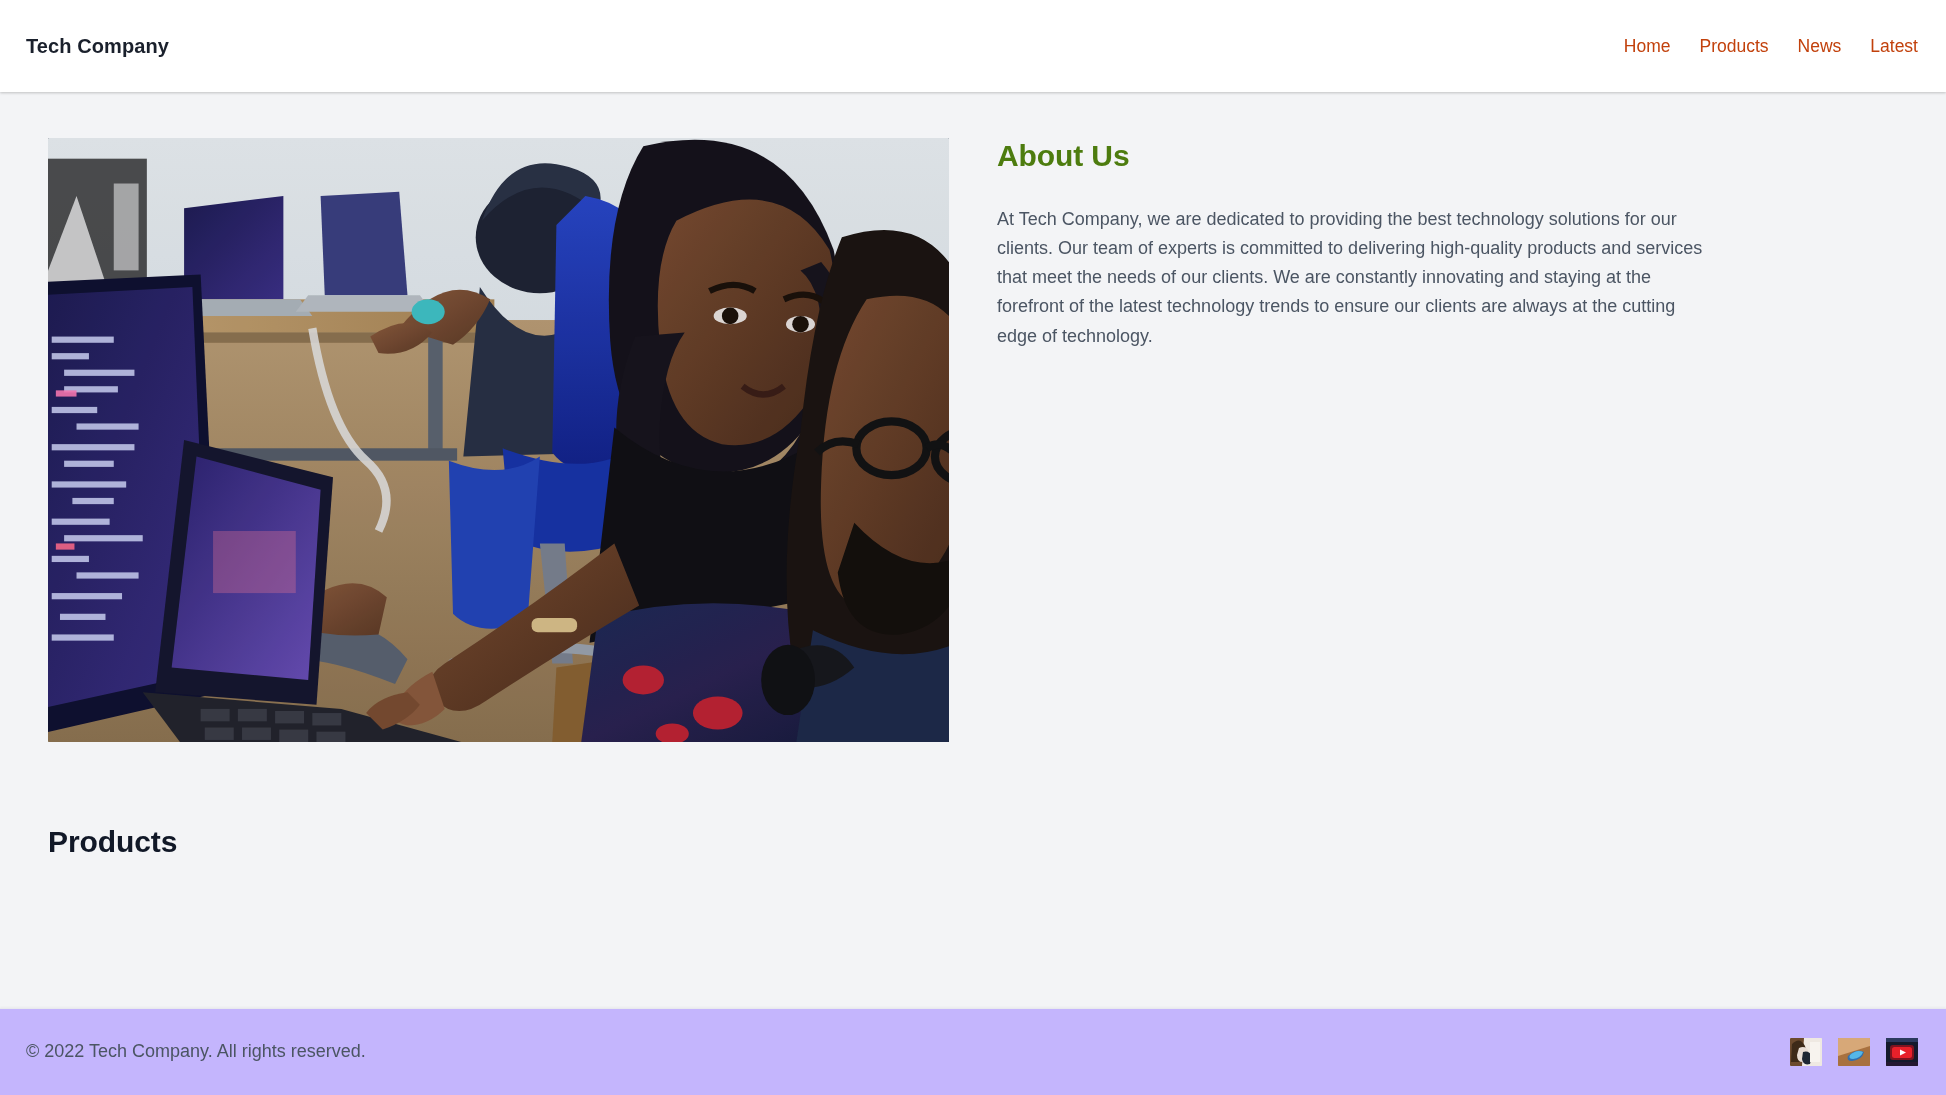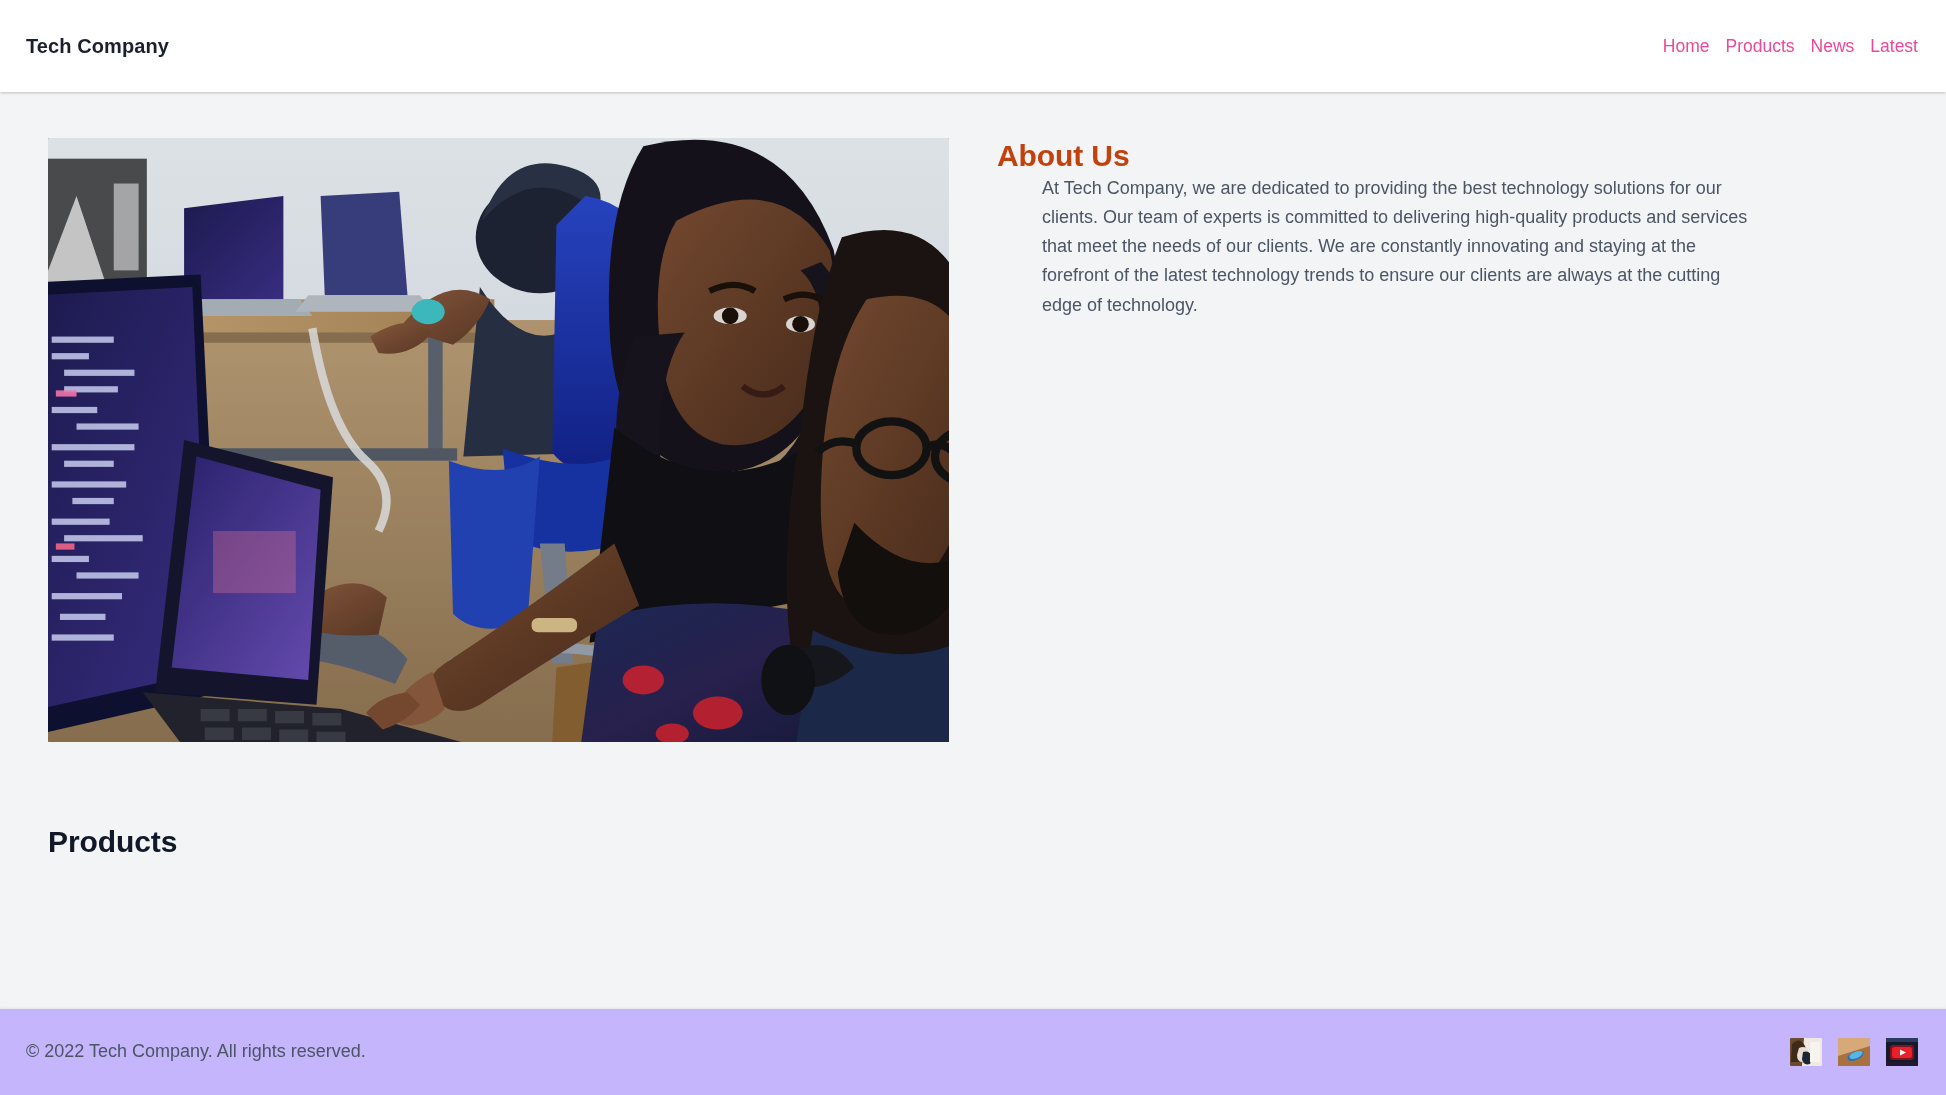--- a/index.html
+++ b/index.html
@@ -52,10 +52,10 @@
 
   .nav-link {
     font-size: 17.5px;
-    color: #ec4899;
+    color: #c2410c;
     text-decoration: none;
     padding: 4px 0;
-    margin-left: 16px;
+    margin-left: 29px;
     line-height: 1.2;
     cursor: pointer;
     white-space: nowrap;

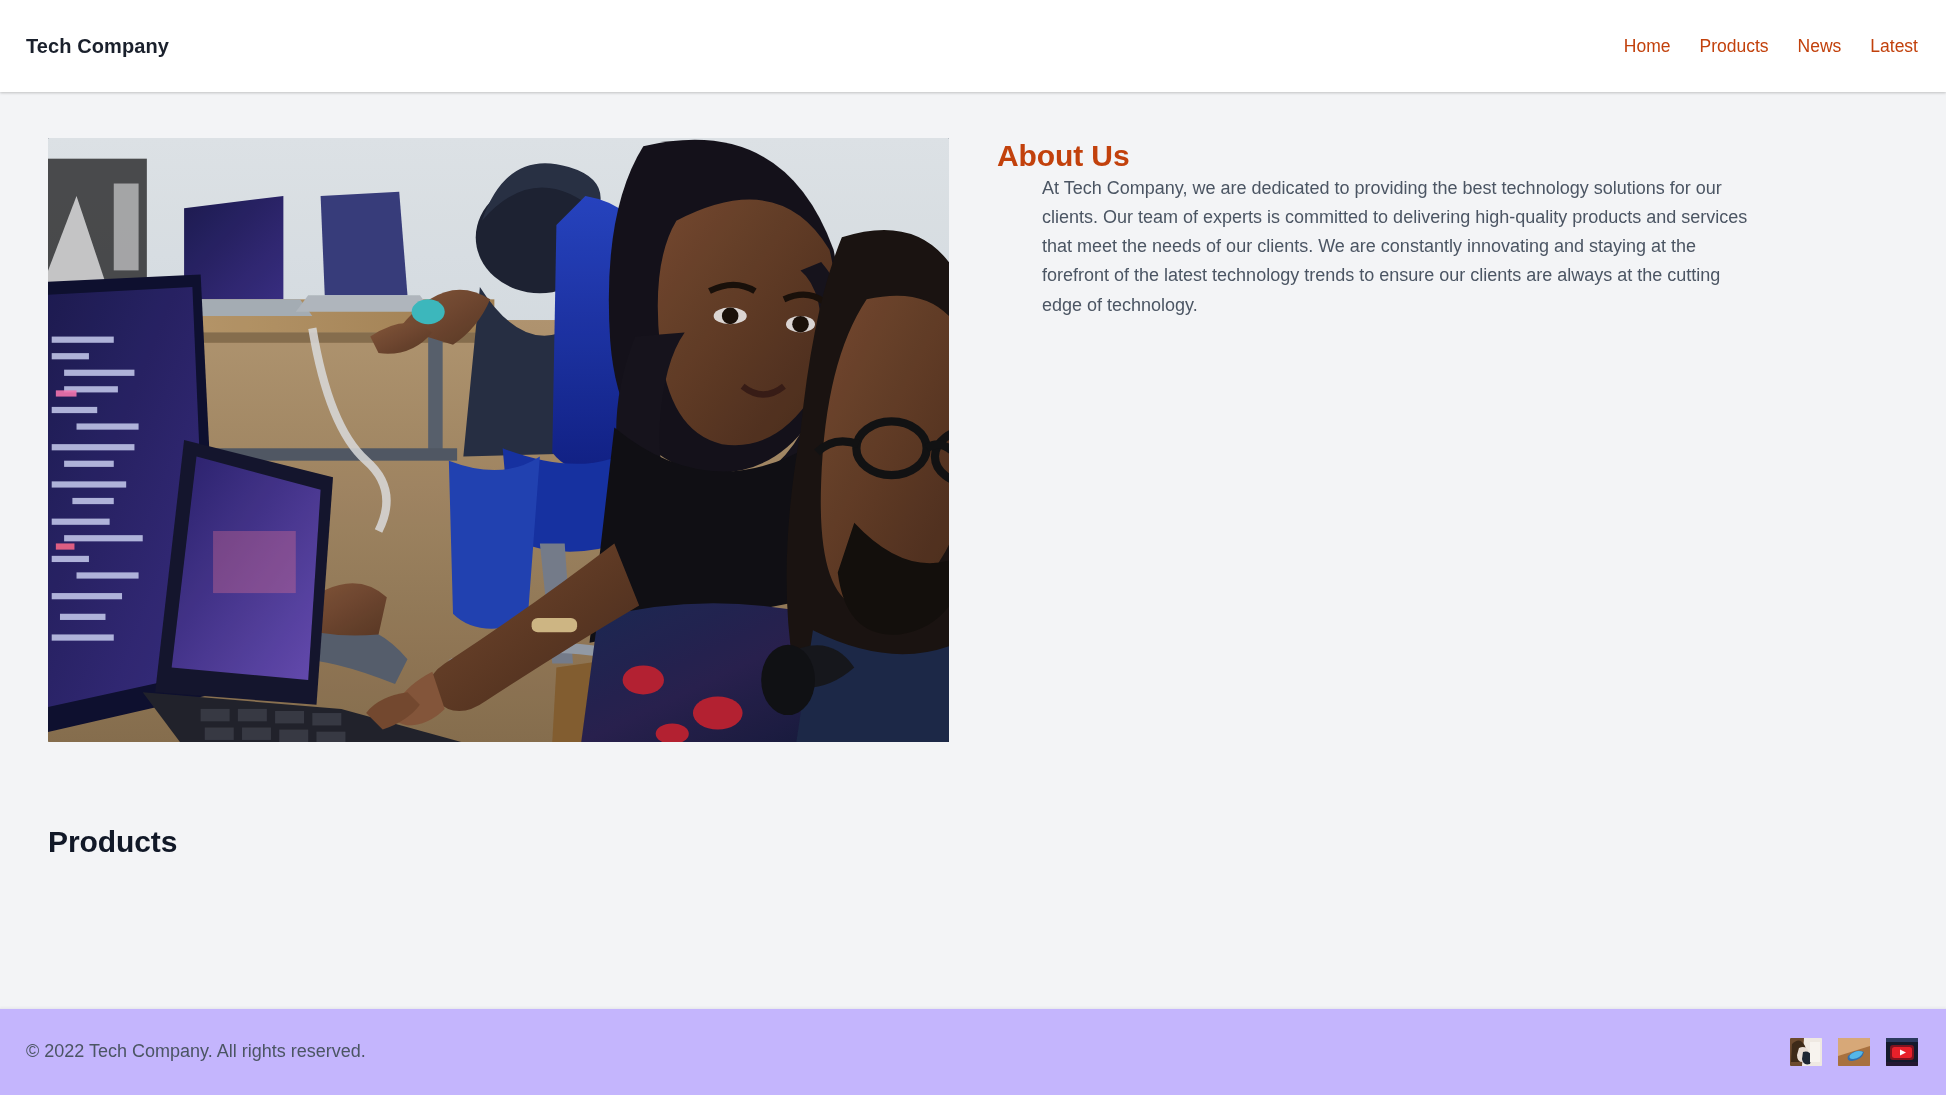--- a/index.html
+++ b/index.html
@@ -99,8 +99,9 @@
   .section-title {
     font-size: 30px;
     font-weight: bold;
-    color: #c2410c;
+    color: #4d7c0f;
     line-height: 1.2;
+    margin-bottom: 31px;
     letter-spacing: -0.1px;
   }
 

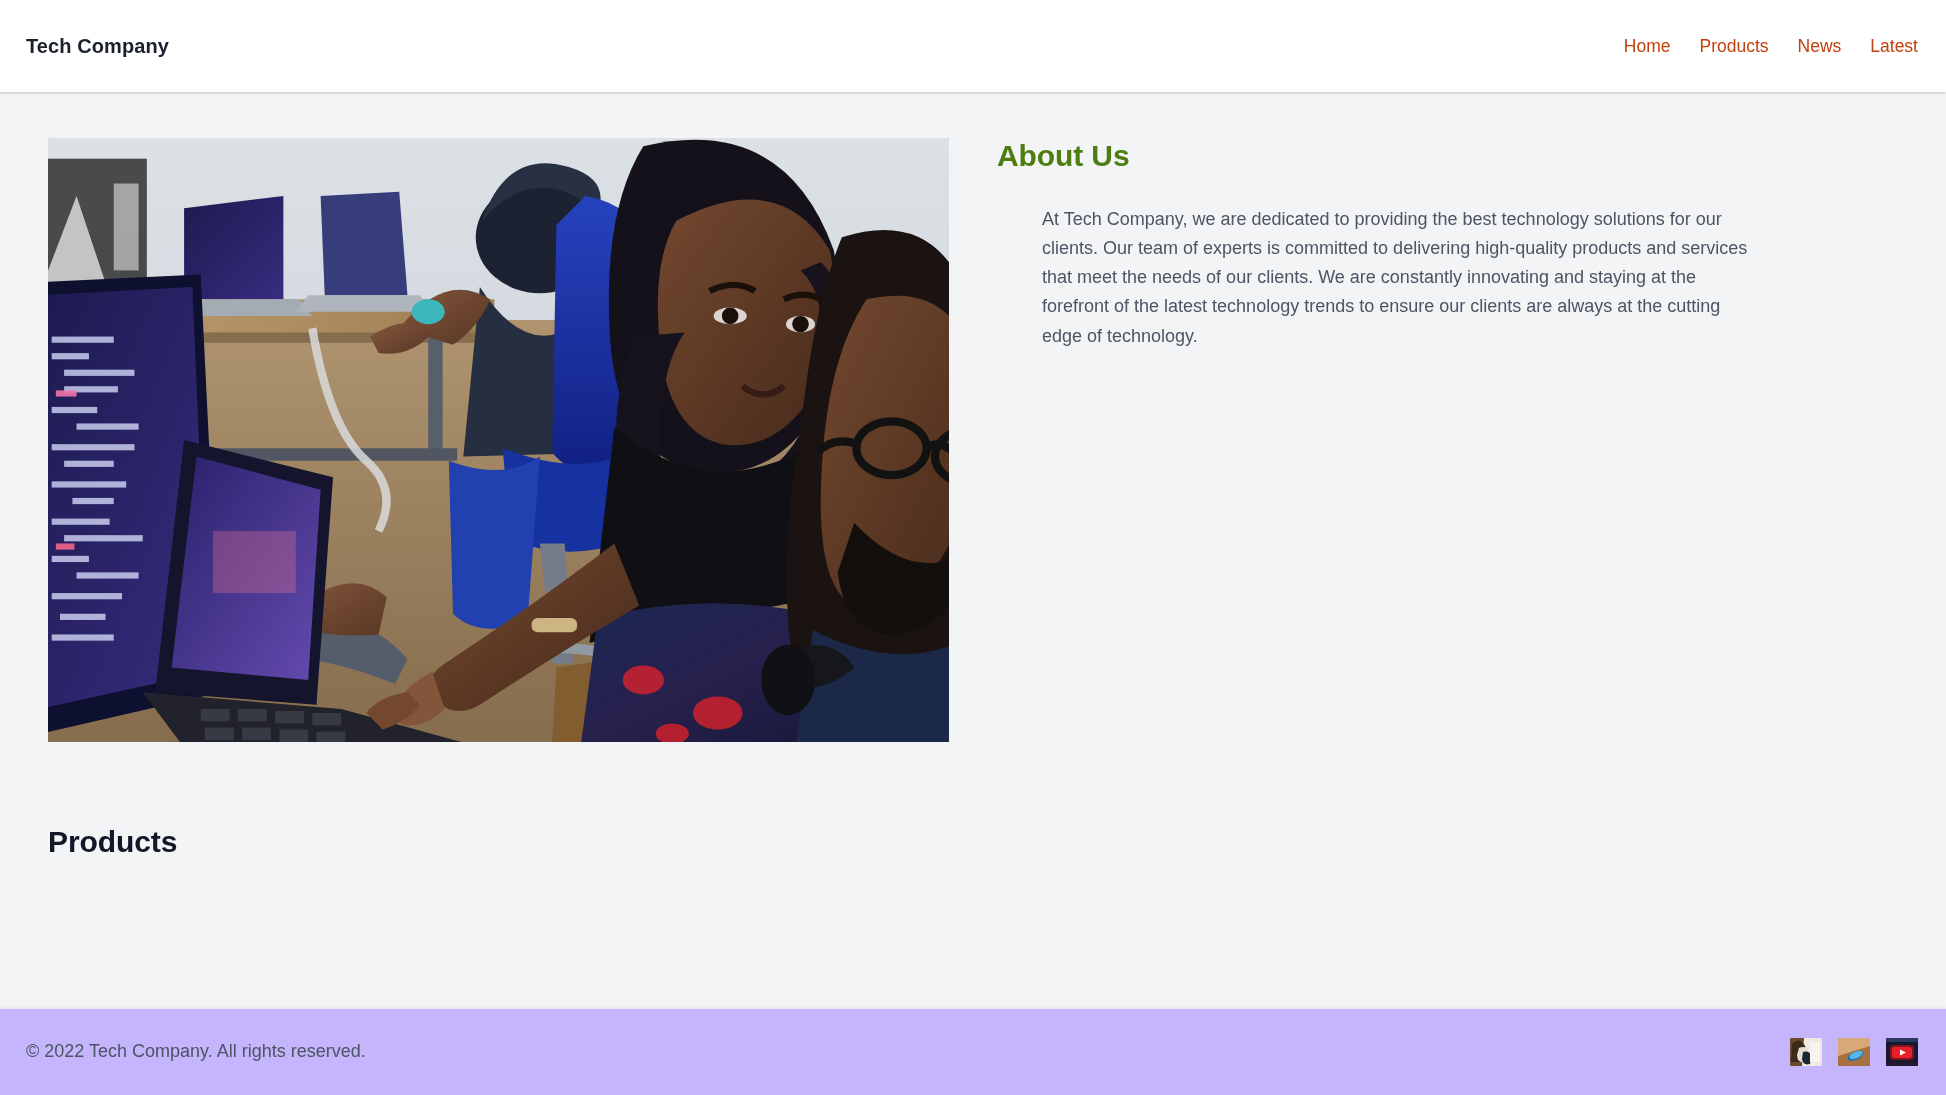--- a/index.html
+++ b/index.html
@@ -110,7 +110,6 @@
     line-height: 1.62;
     color: #4b5563;
     max-width: 720px;
-    margin-left: 45px;
   }
 
   

